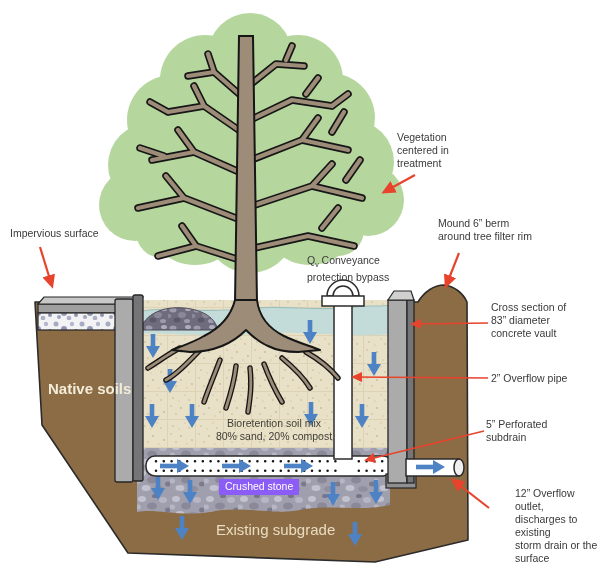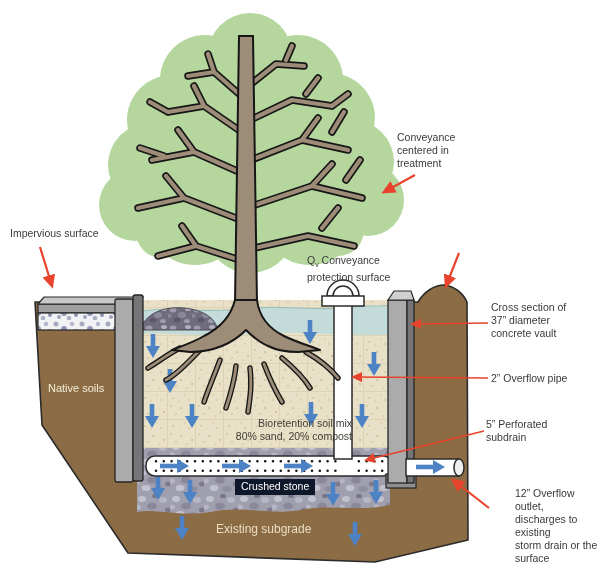--- a/index.html
+++ b/index.html
@@ -226,7 +226,7 @@
 
   <div class="lbl" style="left:10px;top:227px;text-align:right;">Impervious surface</div>
 
-  <div class="lbl" style="left:397px;top:131px;">Conveyance
+  <div class="lbl" style="left:397px;top:131px;">Vegetation
 centered in
 treatment</div>
 

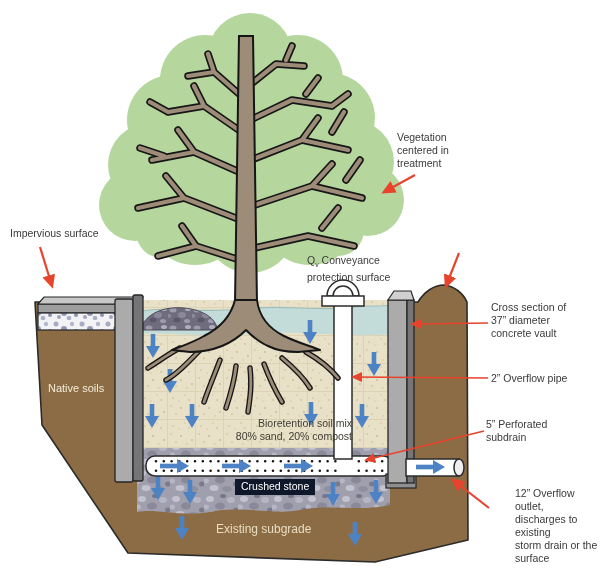--- a/index.html
+++ b/index.html
@@ -230,6 +230,8 @@
 centered in
 treatment</div>
 
+  <div class="lbl" style="left:438px;top:217px;">Mound 6” berm
+around tree filter rim</div>
 
   <div class="lbl" style="left:307px;top:254px;"><span>Q</span><sub>v</sub><span> Conveyance
 protection surface</span></div>

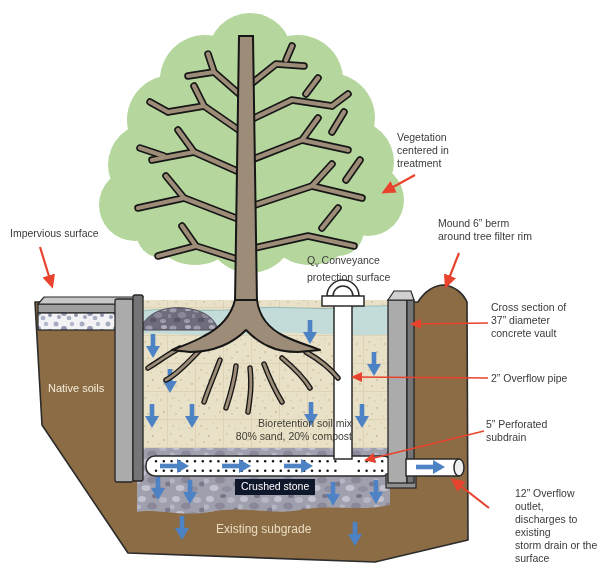--- a/index.html
+++ b/index.html
@@ -234,7 +234,7 @@
 around tree filter rim</div>
 
   <div class="lbl" style="left:307px;top:254px;"><span>Q</span><sub>v</sub><span> Conveyance
-protection surface</span></div>
+protection bypass</span></div>
 
   <div class="lbl" style="left:491px;top:301px;">Cross section of
 37” diameter

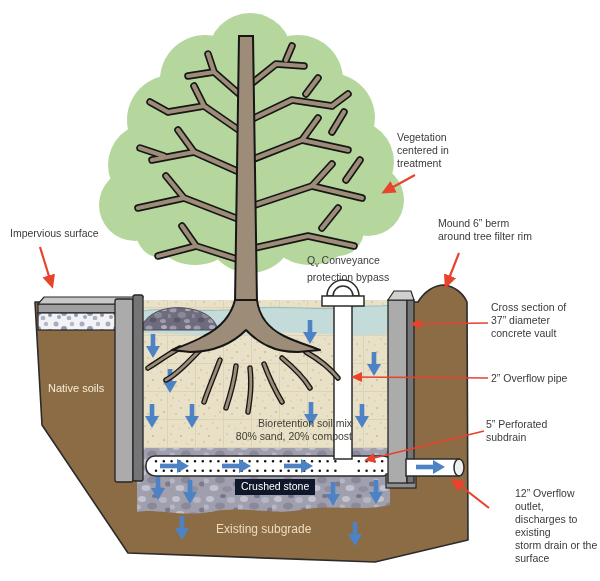--- a/index.html
+++ b/index.html
@@ -237,7 +237,7 @@
 protection bypass</span></div>
 
   <div class="lbl" style="left:491px;top:301px;">Cross section of
-37” diameter
+83” diameter
 concrete vault</div>
 
   <div class="lbl" style="left:491px;top:372px;">2” Overflow pipe</div>

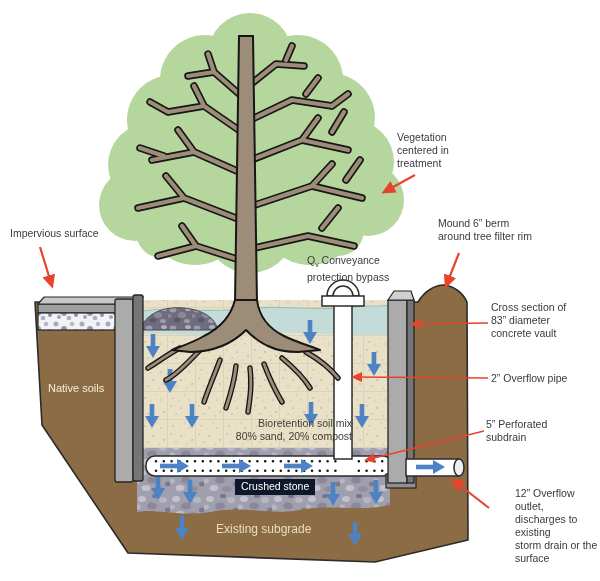--- a/index.html
+++ b/index.html
@@ -9,7 +9,7 @@
   .lbl{position:absolute;font-size:10.5px;line-height:13px;color:#3a3a3a;
        white-space:pre-line;letter-spacing:0;}
   .lbl sub{font-size:7px;}
-  .lbl-white{color:#f3ecd8;font-size:11px;}
+  .lbl-white{color:#f3ecd8;font-size:15px;font-weight:bold;}
   .lbl-sand{color:#3f3d35;text-align:center;}
   .chip{background:#0f172a;color:#fff;padding:1px 6px 2px;font-size:10.5px;margin-left:16px;}
   .lbl-sub{color:#e9dcc0;font-size:12px;}

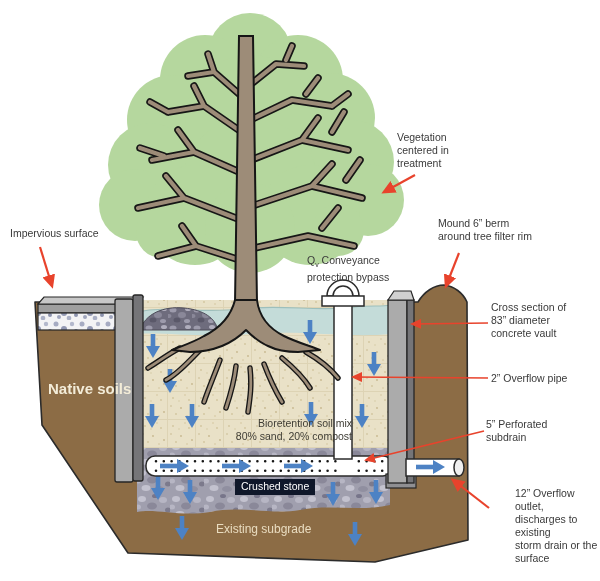--- a/index.html
+++ b/index.html
@@ -252,7 +252,7 @@
 
   <div class="lbl lbl-white" style="left:48px;top:382px;">Native soils</div>
 
-  <div class="lbl lbl-sand" style="left:196px;top:417px;width:156px;text-align:right;">Bioretention soil mix
+  <div class="lbl lbl-sand" style="left:196px;top:417px;width:156px;">Bioretention soil mix
 80% sand, 20% compost</div>
 
   <div class="lbl chip" style="left:219px;top:479px;">Crushed stone</div>

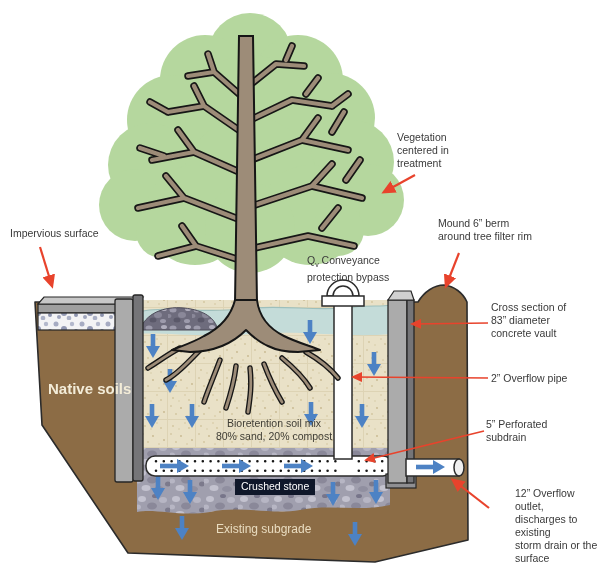--- a/index.html
+++ b/index.html
@@ -11,7 +11,7 @@
   .lbl sub{font-size:7px;}
   .lbl-white{color:#f3ecd8;font-size:15px;font-weight:bold;}
   .lbl-sand{color:#3f3d35;text-align:center;}
-  .chip{background:#0f172a;color:#fff;padding:1px 6px 2px;font-size:10.5px;margin-left:16px;}
+  .chip{background:#8b5cf6;color:#fff;padding:1px 6px 2px;font-size:10.5px;}
   .lbl-sub{color:#e9dcc0;font-size:12px;}
 </style>
 </head>

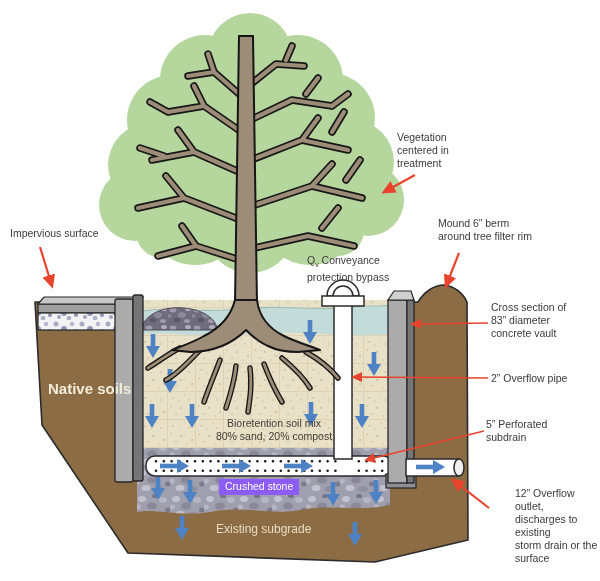--- a/index.html
+++ b/index.html
@@ -12,7 +12,7 @@
   .lbl-white{color:#f3ecd8;font-size:15px;font-weight:bold;}
   .lbl-sand{color:#3f3d35;text-align:center;}
   .chip{background:#8b5cf6;color:#fff;padding:1px 6px 2px;font-size:10.5px;}
-  .lbl-sub{color:#e9dcc0;font-size:12px;}
+  .lbl-sub{color:#e9dcc0;font-size:15px;}
 </style>
 </head>
 <body>

